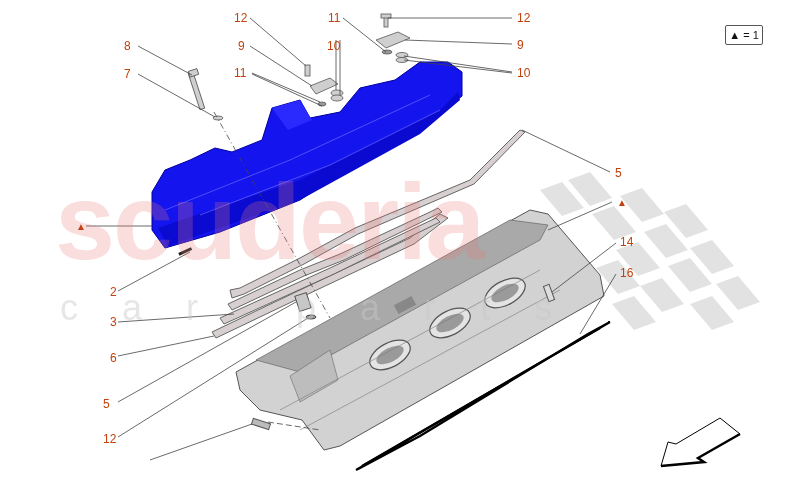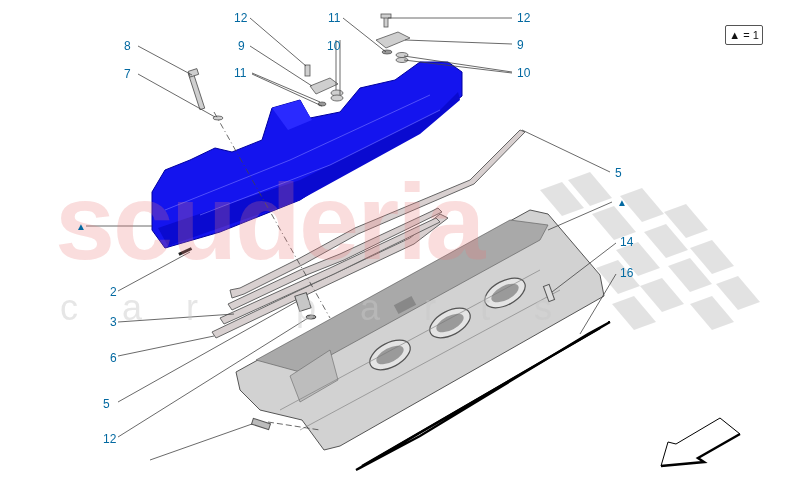--- a/index.html
+++ b/index.html
@@ -6,7 +6,7 @@
   body { width: 798px; height: 503px; position: relative; overflow: hidden;
          font-family: "Liberation Sans", sans-serif; }
   #canvas { position: absolute; left: 0; top: 0; width: 798px; height: 503px; }
-  .callout { position: absolute; font-size: 12px; color: #0369a1; line-height: 12px;
+  .callout { position: absolute; font-size: 12px; color: #c2410c; line-height: 12px;
              font-family: "Liberation Sans", sans-serif; cursor: pointer; }
   .legend-box { position: absolute; left: 725px; top: 25px; width: 36px; height: 18px;
                 border: 1px solid #555; border-radius: 2px; background: #fff;

